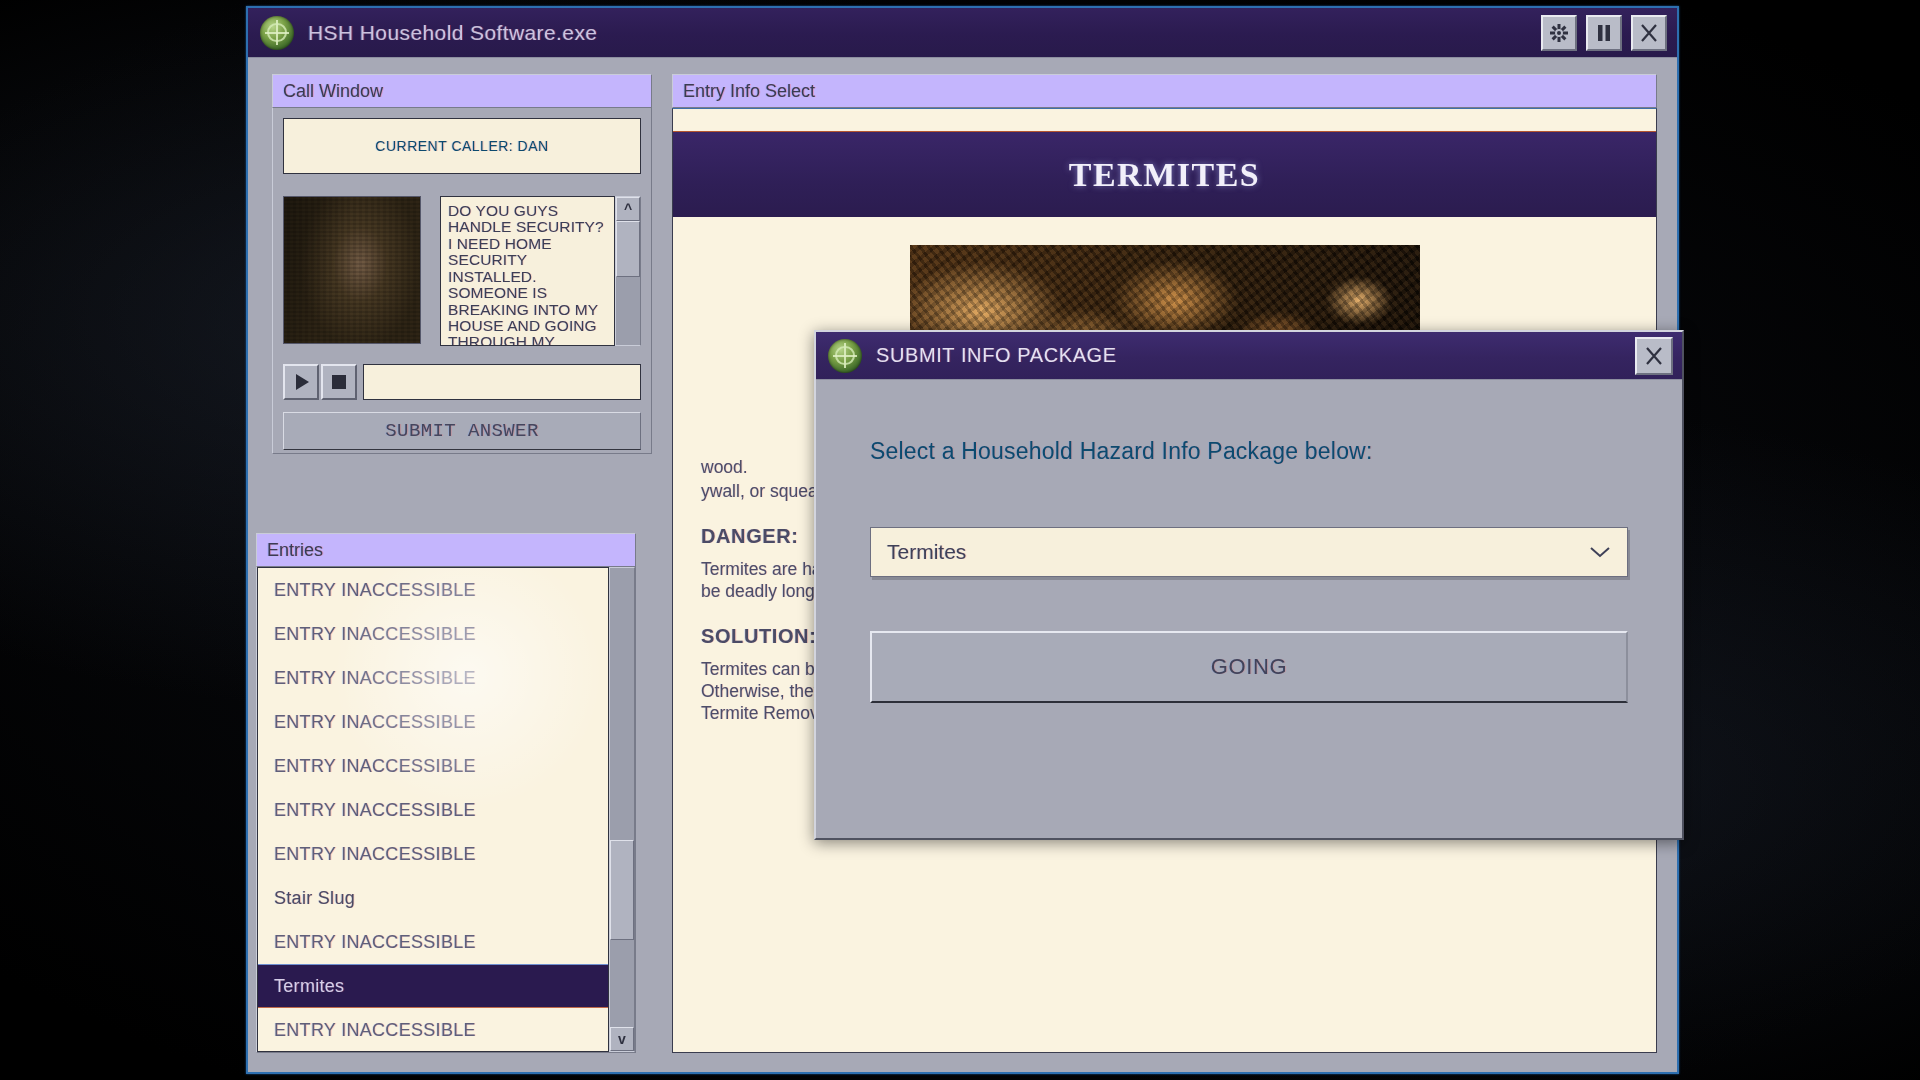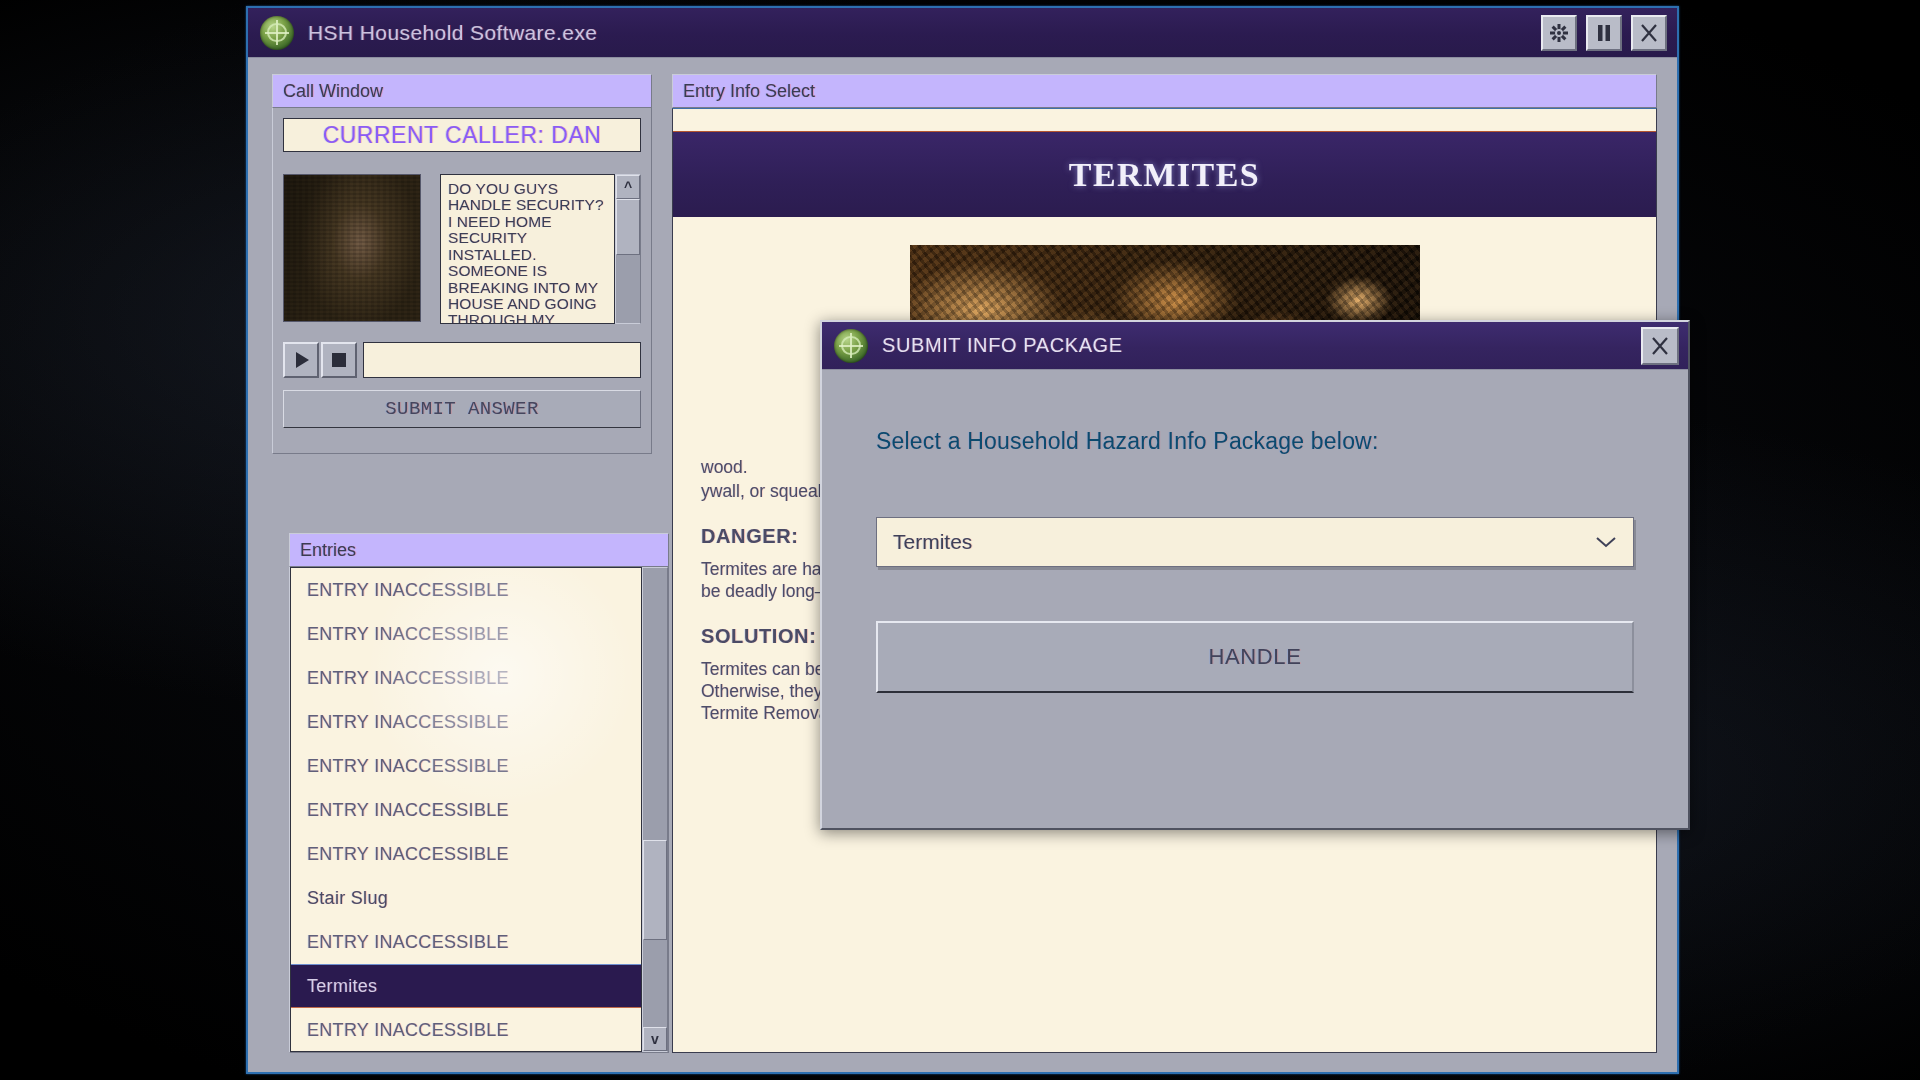--- a/index.html
+++ b/index.html
@@ -107,11 +107,11 @@
     padding: 10px;
   }
   #caller-banner {
-    height: 34px;
+    height: 56px;
     background: #f7f0dc;
     border: 1px solid #30323f;
     display: flex; align-items: center; justify-content: center;
-    color: #8b5cf6; font-size: 23px; letter-spacing: .5px;
+    color: #0c4a6e; font-size: 14px; letter-spacing: .5px;
     text-shadow: 1px 0 0 rgba(255,90,90,.28), -1px 0 0 rgba(90,150,255,.24);
   }
 

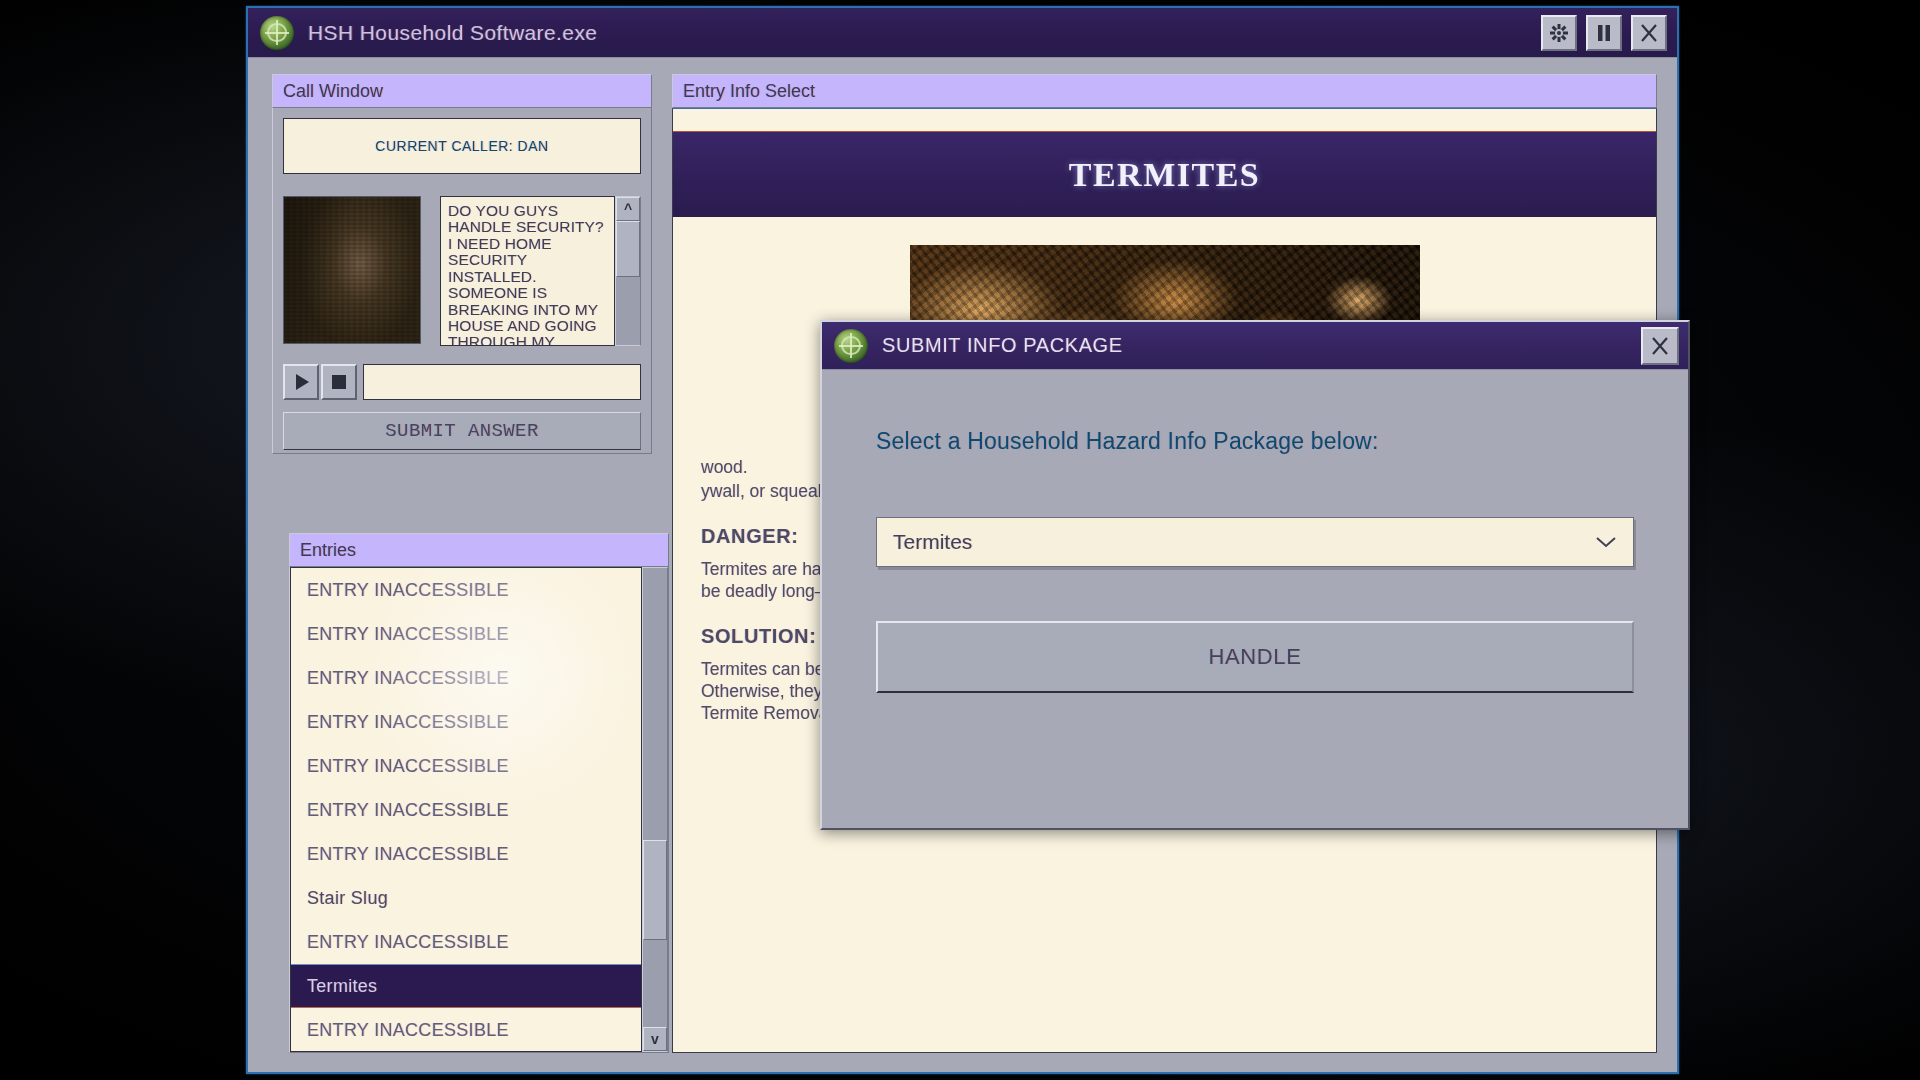--- a/index.html
+++ b/index.html
@@ -316,13 +316,12 @@
   
   #modal {
     position: absolute;
-    left: 566px; top: 312px;
+    left: 566px; top: 322px;
     width: 870px; height: 510px;
     background: #a7a9b6;
     border: 2px solid #d2d4de;
     border-right-color: #4f5260; border-bottom-color: #4f5260;
     box-shadow: 0 3px 14px rgba(0,0,0,.45);
-    margin-left: 6px;
   }
   #modal-titlebar {
     height: 48px;

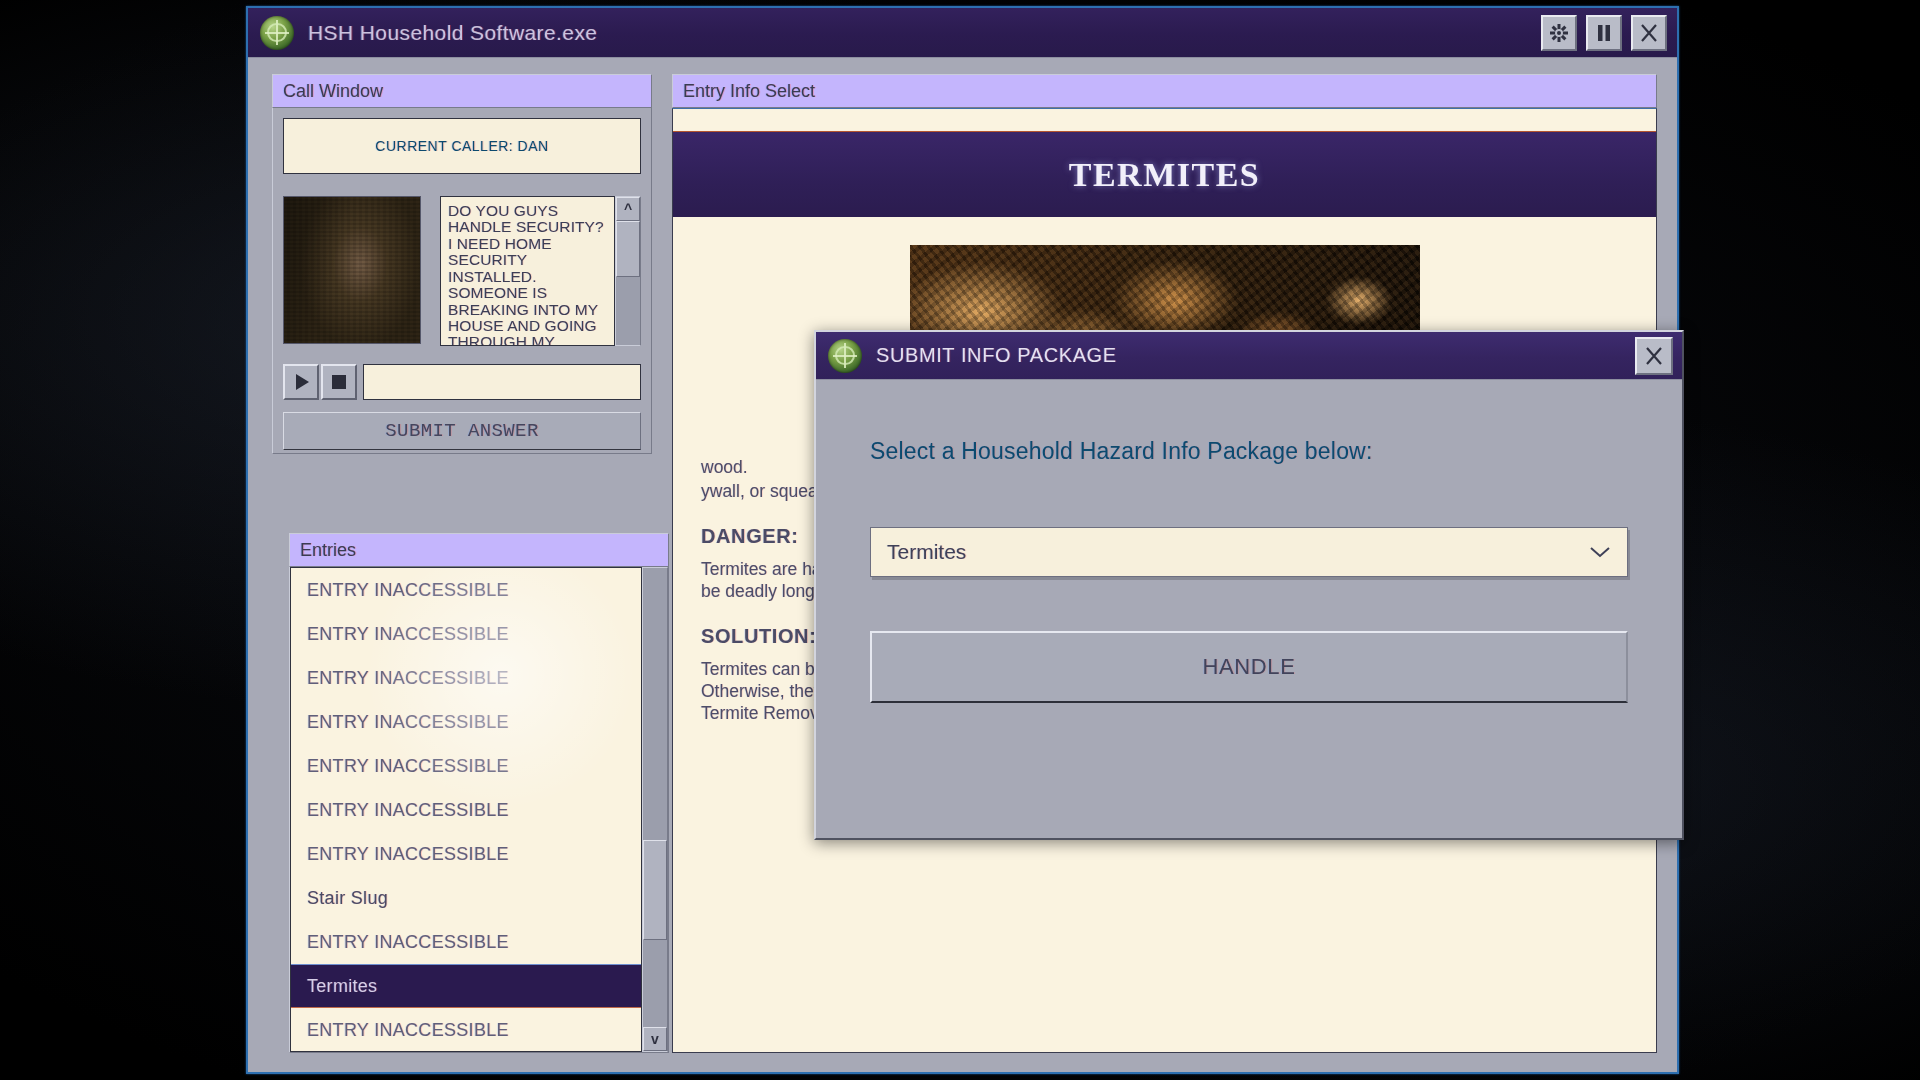--- a/index.html
+++ b/index.html
@@ -211,7 +211,7 @@
 
   
   #entries-panel {
-    position: absolute; left: 41px; top: 525px;
+    position: absolute; left: 8px; top: 525px;
     width: 380px; height: 520px; border-radius: 10px;
   }
   #entries-body {

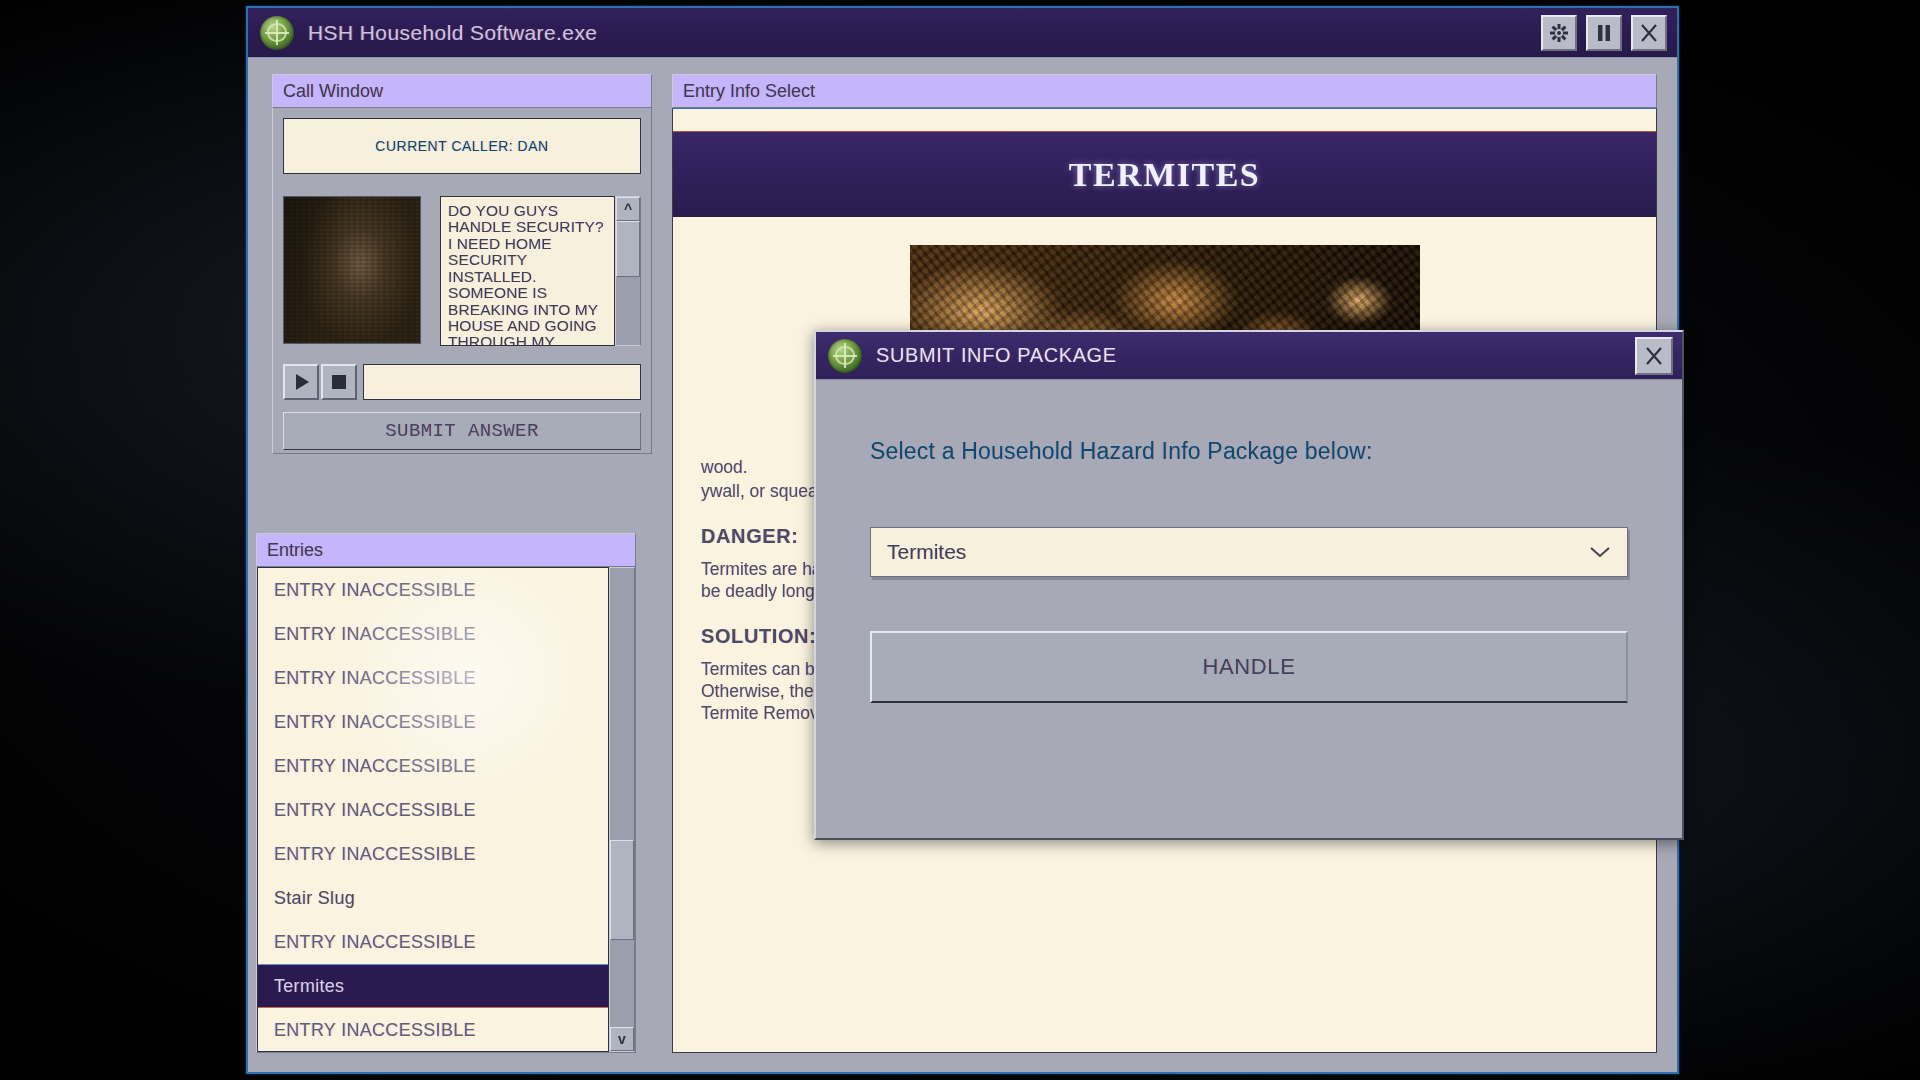--- a/index.html
+++ b/index.html
@@ -509,7 +509,7 @@
           </svg>
         </div>
 
-        <div id="modal-submit">HANDLE</div>
+        <div id="modal-submit">GOING</div>
       </div>
     </div>
 

